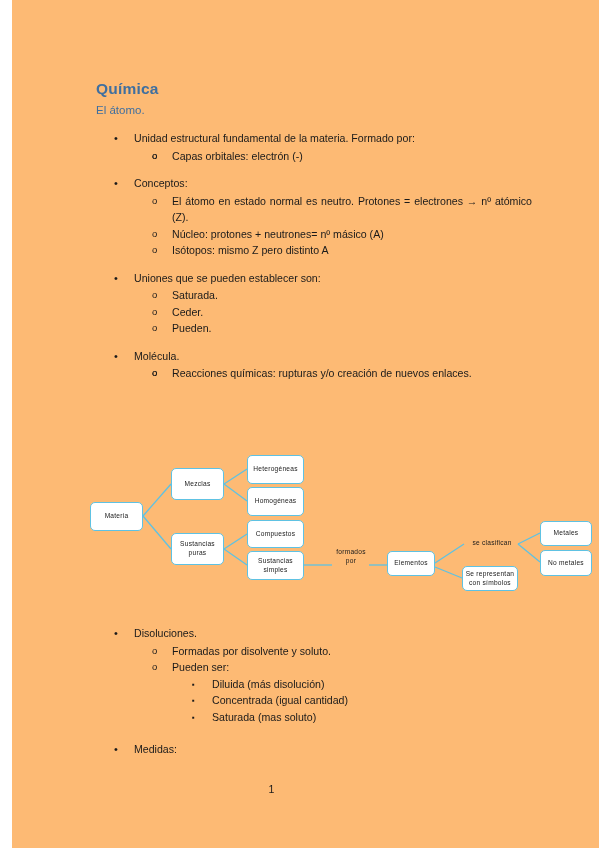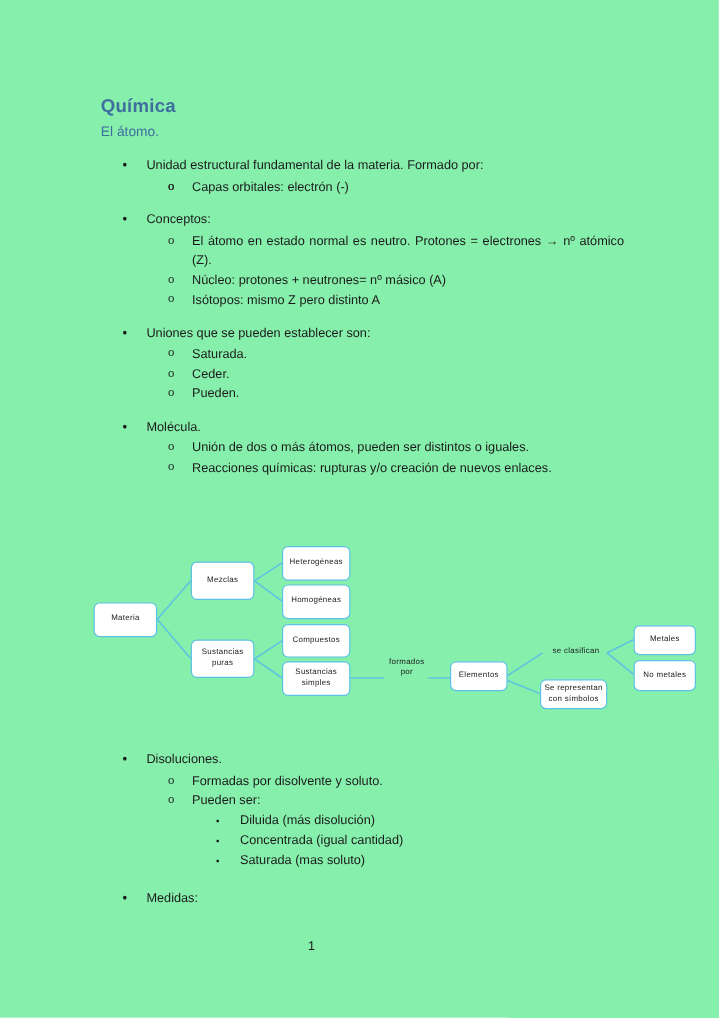--- a/index.html
+++ b/index.html
@@ -18,7 +18,8 @@
   .page {
     position: absolute;
     inset: 0;
-    background: #86efac;
+    background: #fdba74;
+    margin-left: 12px;
   }
 
   

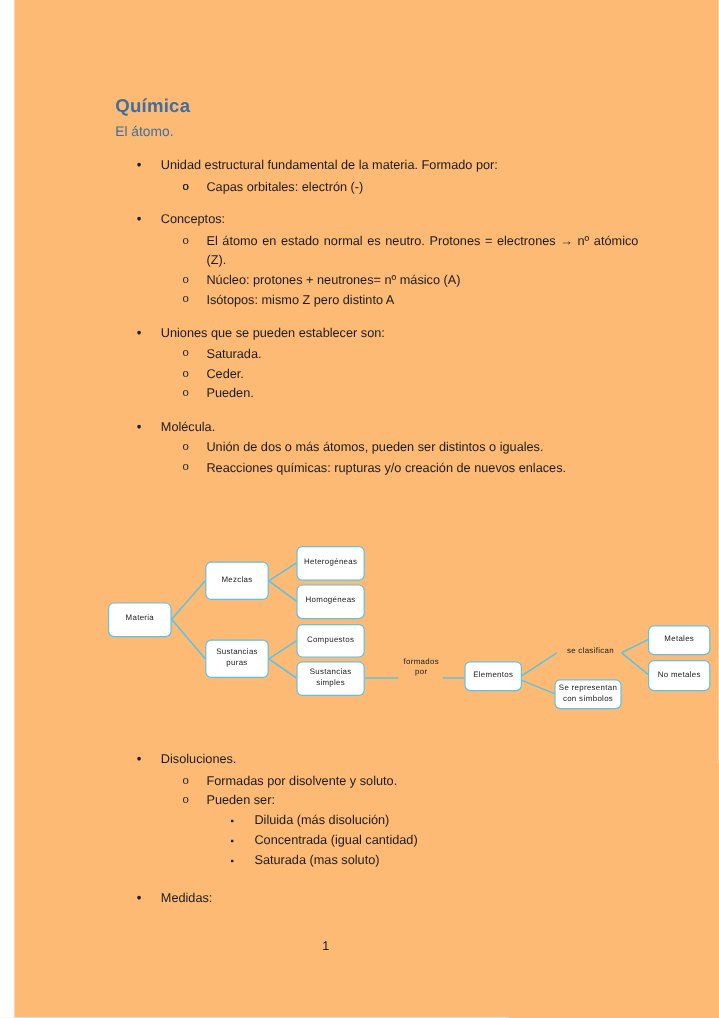--- a/index.html
+++ b/index.html
@@ -206,7 +206,6 @@
       </div>
       <div class="li lvl2">
         <span class="mk">o</span>
-        <span>Unión de dos o más átomos, pueden ser distintos o iguales.</span>
       </div>
       <div class="li lvl2">
         <span class="mk">o</span>

